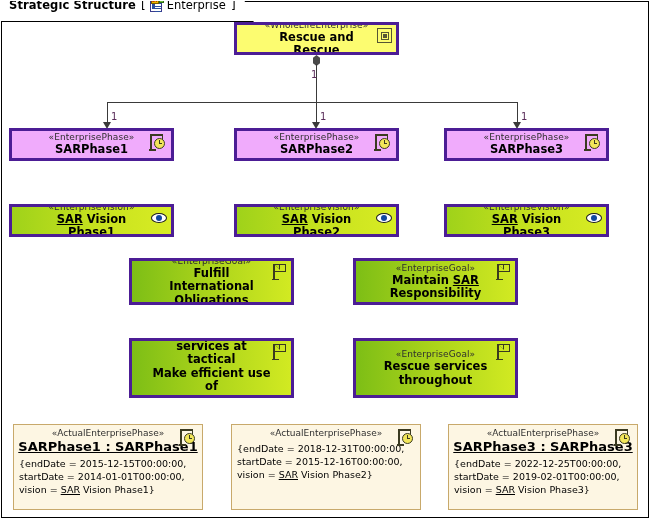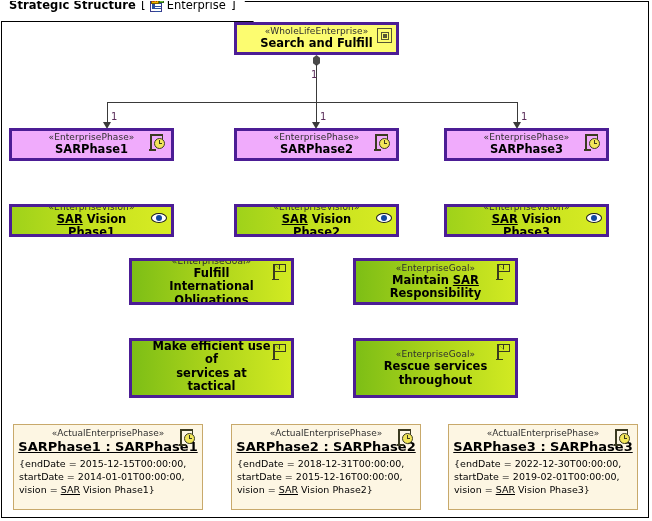--- a/index.html
+++ b/index.html
@@ -409,7 +409,7 @@
   <div class="node enterprise" style="left:234px; top:22px; width:165px; height:33px;">
     <span class="badge ic-nested"></span>
     <div class="stereo">«WholeLifeEnterprise»</div>
-    <div class="nm">Search and Fulfill</div>
+    <div class="nm">Rescue and Rescue</div>
   </div>
 
   <div class="diamond" style="left:313px; top:55px;"></div>

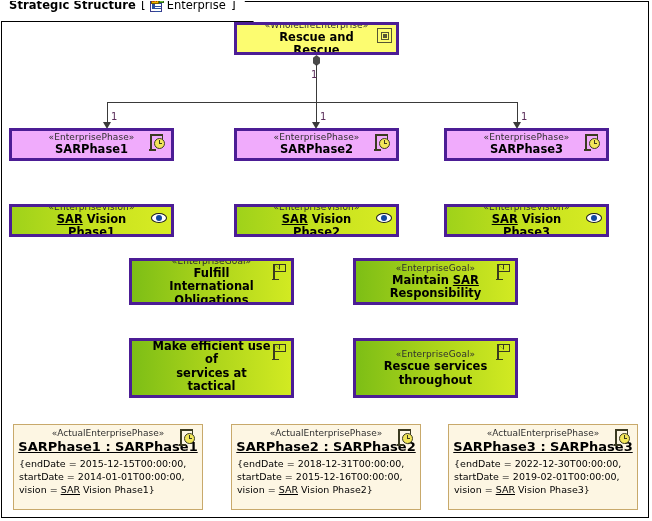--- a/index.html
+++ b/index.html
@@ -540,8 +540,8 @@
     </span>
     <div class="stereo">«EnterpriseGoal»</div>
     <div class="nm">
+      <div>services at tactical</div>
       <div>Make efficient use of</div>
-      <div>services at tactical</div>
       <div>centre</div>
     </div>
   </div>

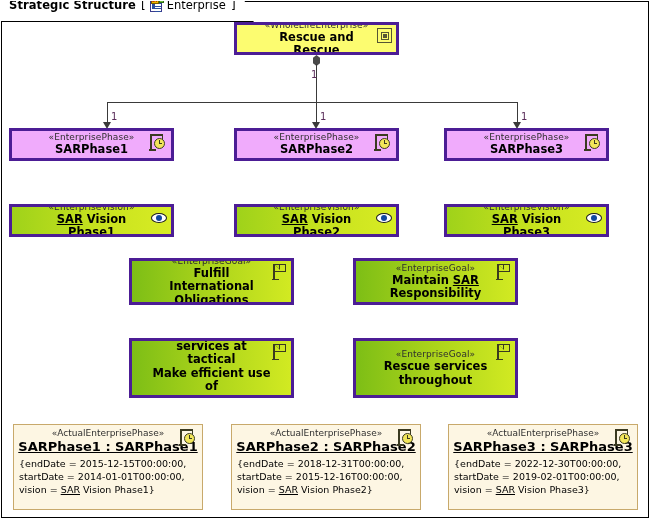--- a/index.html
+++ b/index.html
@@ -594,7 +594,6 @@
     </span>
     <div class="ihead">
       <div class="istereo">«ActualEnterprisePhase»</div>
-      <div class="iname">SARPhase2 : SARPhase2</div>
     </div>
     <div class="ibody">
       <div class="attr">{endDate = 2018-12-31T00:00:00,</div>

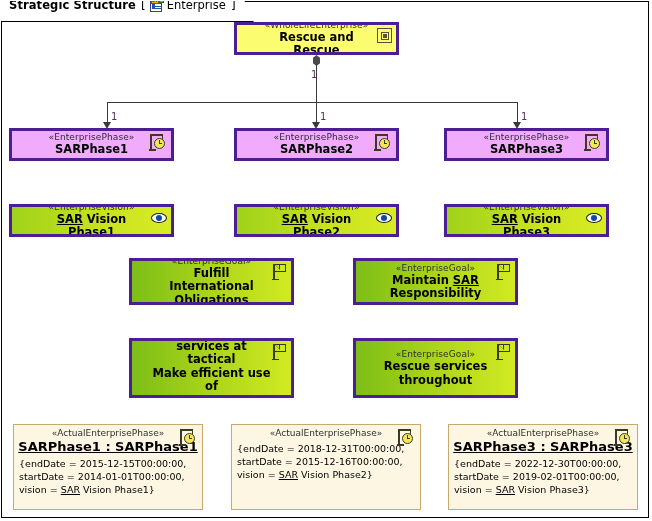--- a/index.html
+++ b/index.html
@@ -617,7 +617,7 @@
       <div class="iname">SARPhase3 : SARPhase3</div>
     </div>
     <div class="ibody">
-      <div class="attr">{endDate = 2022-12-30T00:00:00,</div>
+      <div class="attr">{endDate = 2022-12-25T00:00:00,</div>
       <div class="attr">startDate = 2019-02-01T00:00:00,</div>
       <div class="attr"><span>vision = </span><span class="sar">SAR</span><span> Vision Phase3}</span></div>
     </div>

